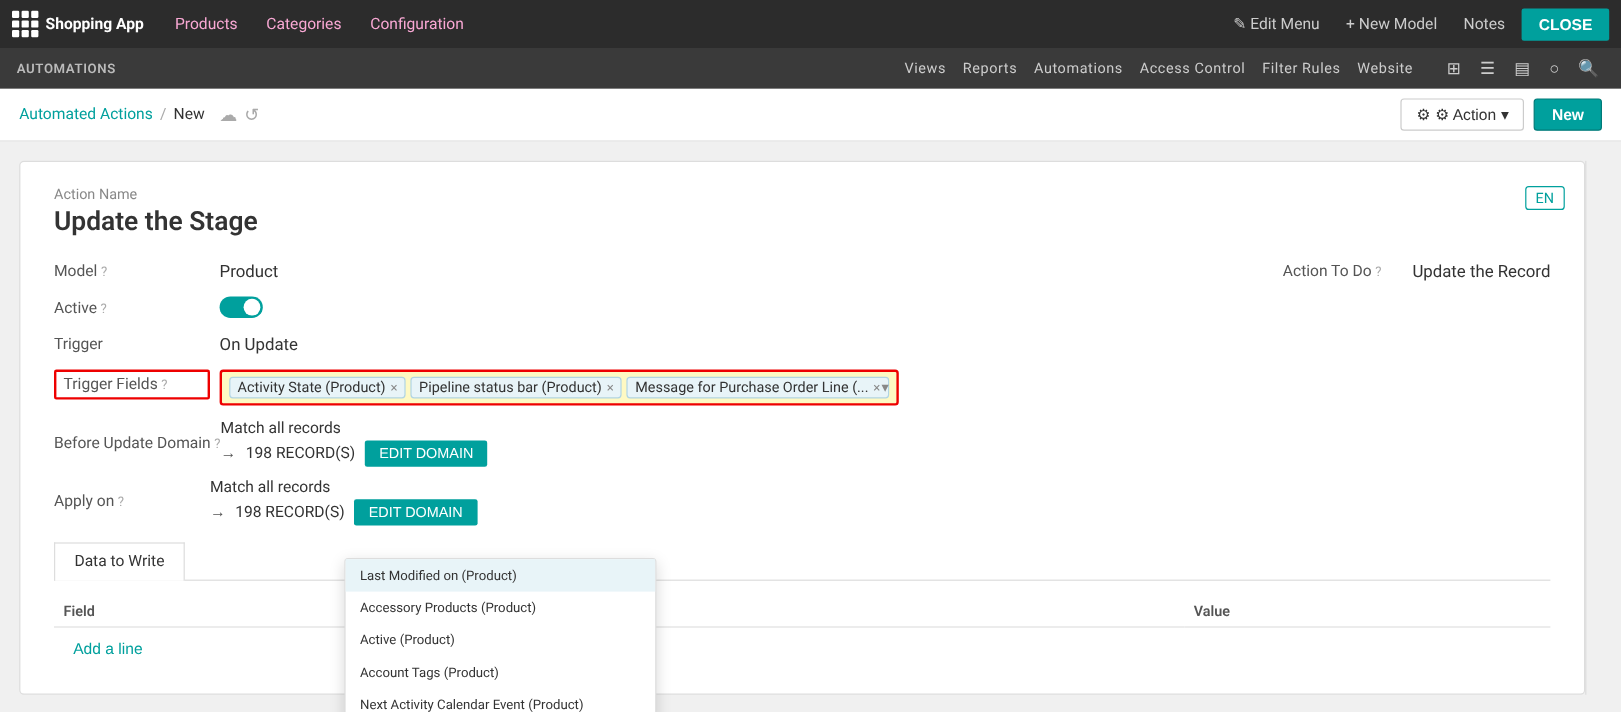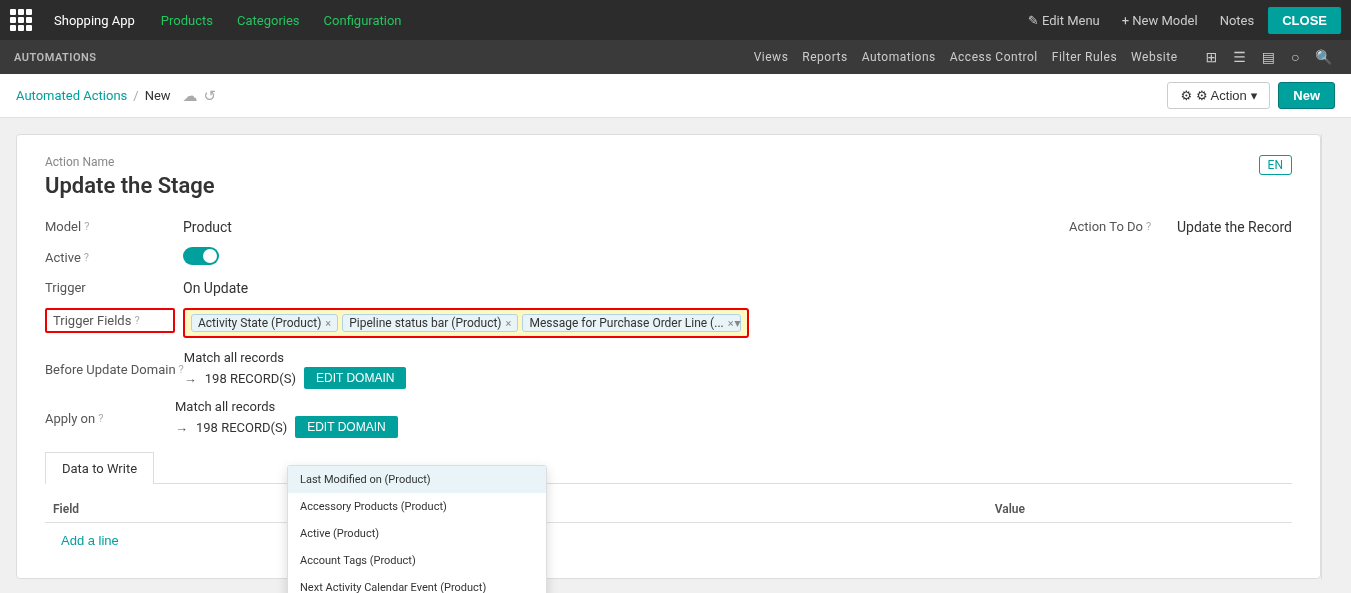--- a/index.html
+++ b/index.html
@@ -17,9 +17,9 @@
     .top-nav-logo {
       display: flex;
       align-items: center;
-      gap: 22px;
+      gap: 6px;
       color: white;
-      font-weight: 400;
+      font-weight: 700;
       margin-right: 16px;
       font-size: 13px;
     }

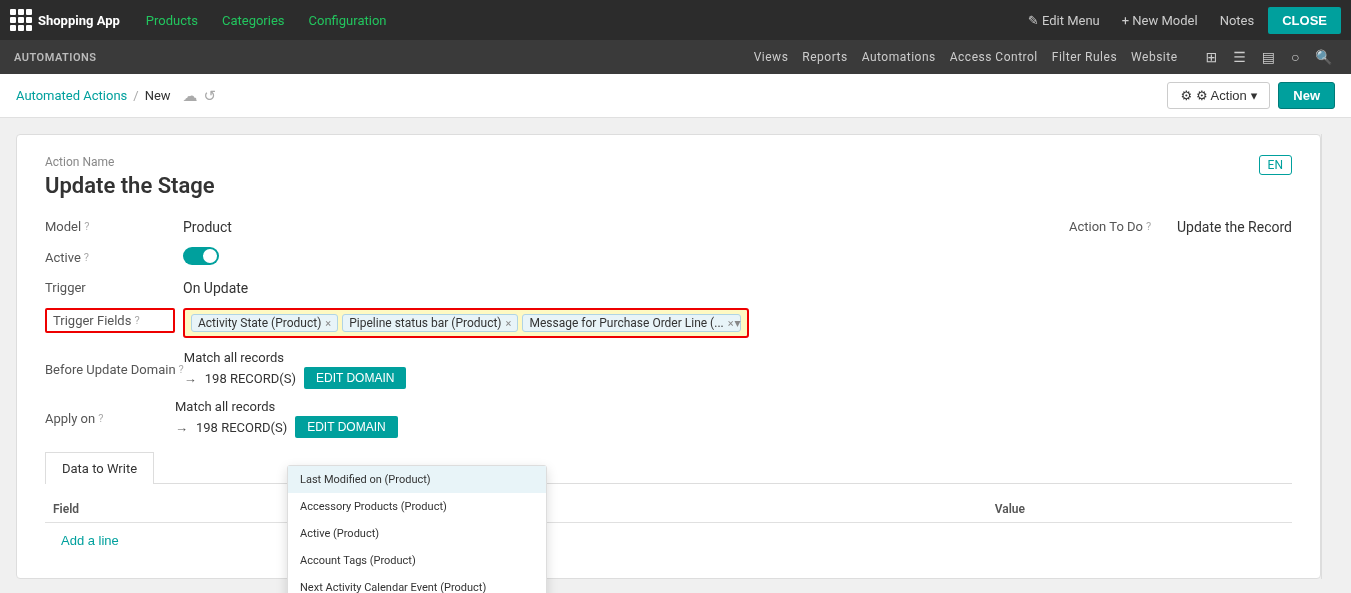--- a/index.html
+++ b/index.html
@@ -40,7 +40,7 @@
       flex: 1;
     }
     .top-nav-links a {
-      color: #22c55e;
+      color: #f9a8d4;
       text-decoration: none;
       padding: 4px 10px;
       border-radius: 3px;

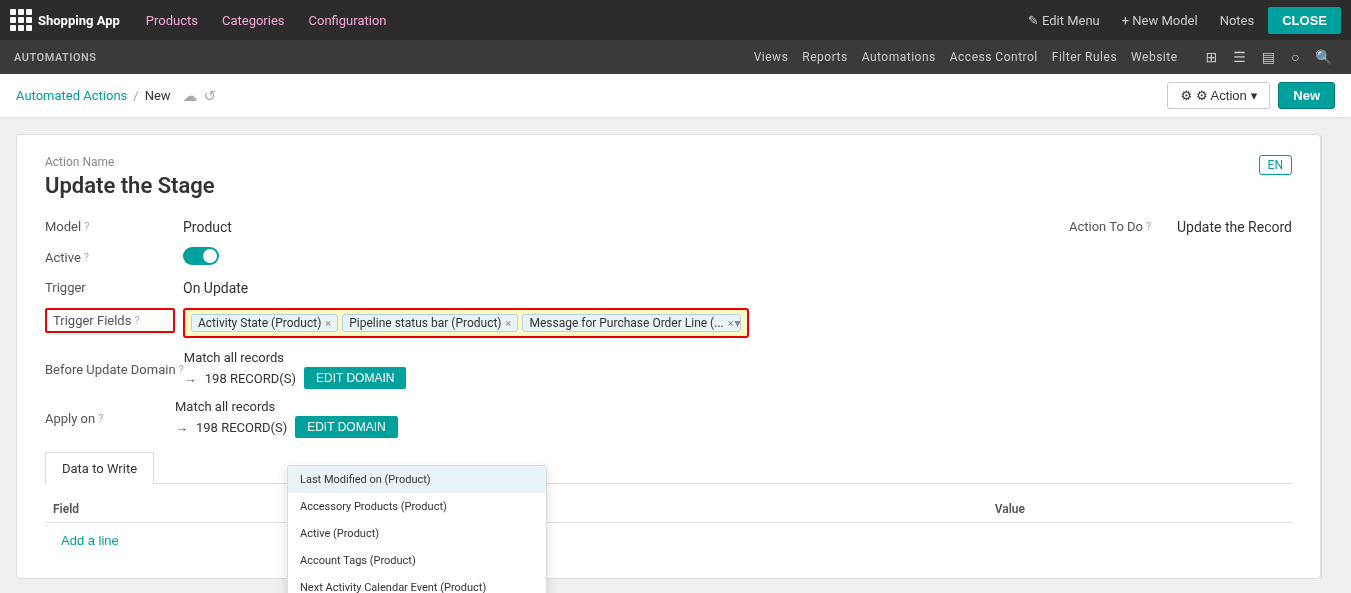--- a/index.html
+++ b/index.html
@@ -198,7 +198,7 @@
     .lang-badge {
       position: absolute;
       top: 20px;
-      right: 28px;
+      right: 16px;
       font-size: 12px;
       color: #00a09d;
       border: 1px solid #00a09d;

